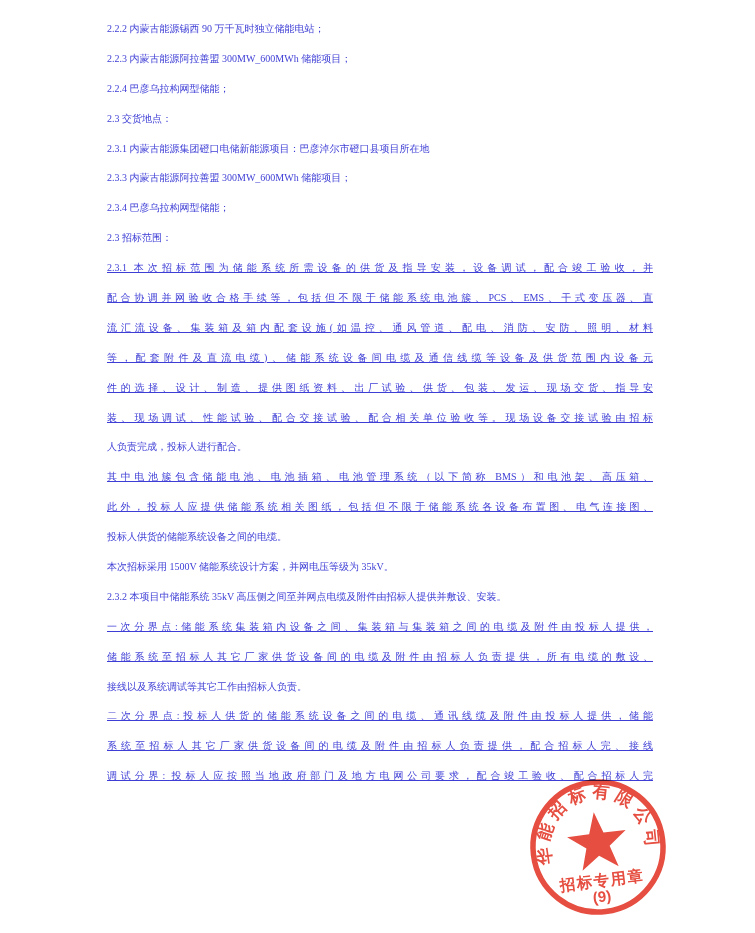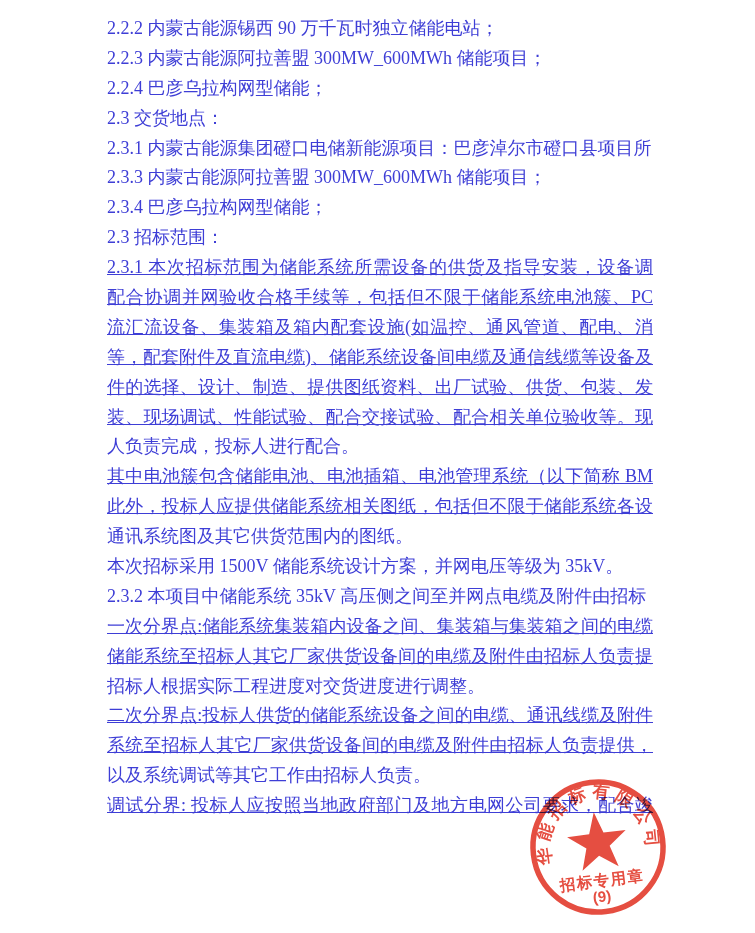--- a/index.html
+++ b/index.html
@@ -24,7 +24,7 @@
   .line {
     height: 29.9px;
     line-height: 29.9px;
-    font-size: 18px;
+    font-size: 10px;
     color: #3e3ed6;
     white-space: normal;
     overflow: hidden;

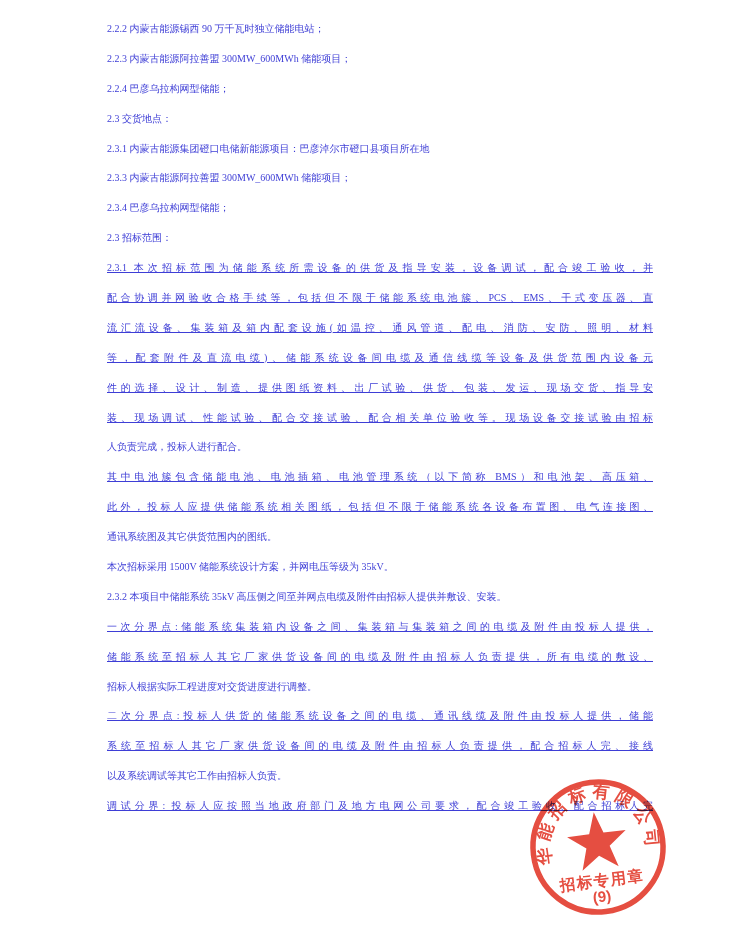--- a/index.html
+++ b/index.html
@@ -75,7 +75,7 @@
     <div class="line">人负责完成，投标人进行配合。</div>
     <div class="line j">其中电池簇包含储能电池、电池插箱、电池管理系统（以下简称 BMS）和电池架、高压箱、</div>
     <div class="line j">此外，投标人应提供储能系统相关图纸，包括但不限于储能系统各设备布置图、电气连接图、</div>
-    <div class="line">通讯系统图及其它供货范围内的图纸。</div>
+    <div class="line">投标人供货的储能系统设备之间的电缆。</div>
     <div class="line">本次招标采用 1500V 储能系统设计方案，并网电压等级为 35kV。</div>
     <div class="line">2.3.2 本项目中储能系统 35kV 高压侧之间至并网点电缆及附件由招标人提供并敷设、安装。</div>
     <div class="line j">一次分界点:储能系统集装箱内设备之间、集装箱与集装箱之间的电缆及附件由投标人提供，</div>

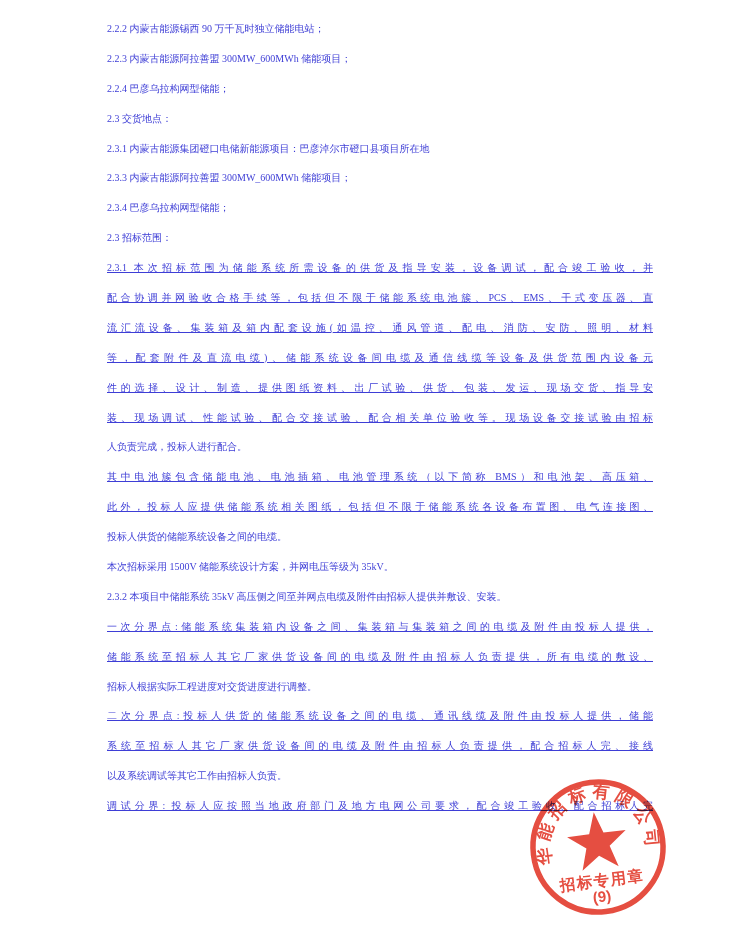--- a/index.html
+++ b/index.html
@@ -80,7 +80,7 @@
     <div class="line">2.3.2 本项目中储能系统 35kV 高压侧之间至并网点电缆及附件由招标人提供并敷设、安装。</div>
     <div class="line j">一次分界点:储能系统集装箱内设备之间、集装箱与集装箱之间的电缆及附件由投标人提供，</div>
     <div class="line j">储能系统至招标人其它厂家供货设备间的电缆及附件由招标人负责提供，所有电缆的敷设、</div>
-    <div class="line">招标人根据实际工程进度对交货进度进行调整。</div>
+    <div class="line">接线以及系统调试等其它工作由招标人负责。</div>
     <div class="line j">二次分界点:投标人供货的储能系统设备之间的电缆、通讯线缆及附件由投标人提供，储能</div>
     <div class="line j">系统至招标人其它厂家供货设备间的电缆及附件由招标人负责提供，配合招标人完、接线</div>
     <div class="line">以及系统调试等其它工作由招标人负责。</div>

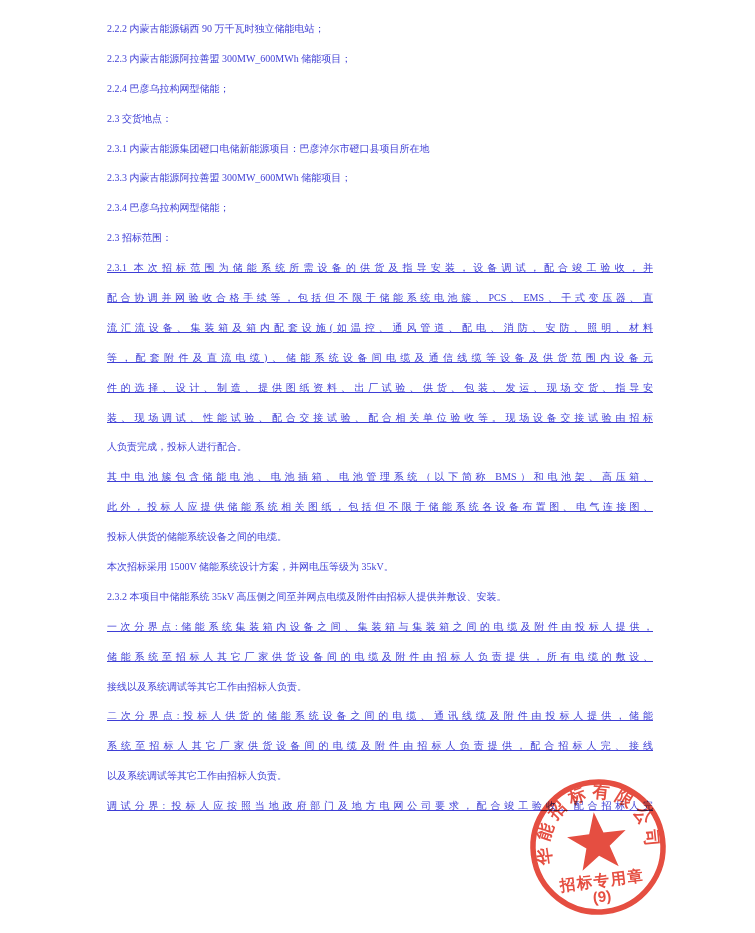--- a/index.html
+++ b/index.html
@@ -83,7 +83,6 @@
     <div class="line">接线以及系统调试等其它工作由招标人负责。</div>
     <div class="line j">二次分界点:投标人供货的储能系统设备之间的电缆、通讯线缆及附件由投标人提供，储能</div>
     <div class="line j">系统至招标人其它厂家供货设备间的电缆及附件由招标人负责提供，配合招标人完、接线</div>
-    <div class="line">以及系统调试等其它工作由招标人负责。</div>
     <div class="line j">调试分界: 投标人应按照当地政府部门及地方电网公司要求，配合竣工验收、配合招标人完</div>
   </div>
 

